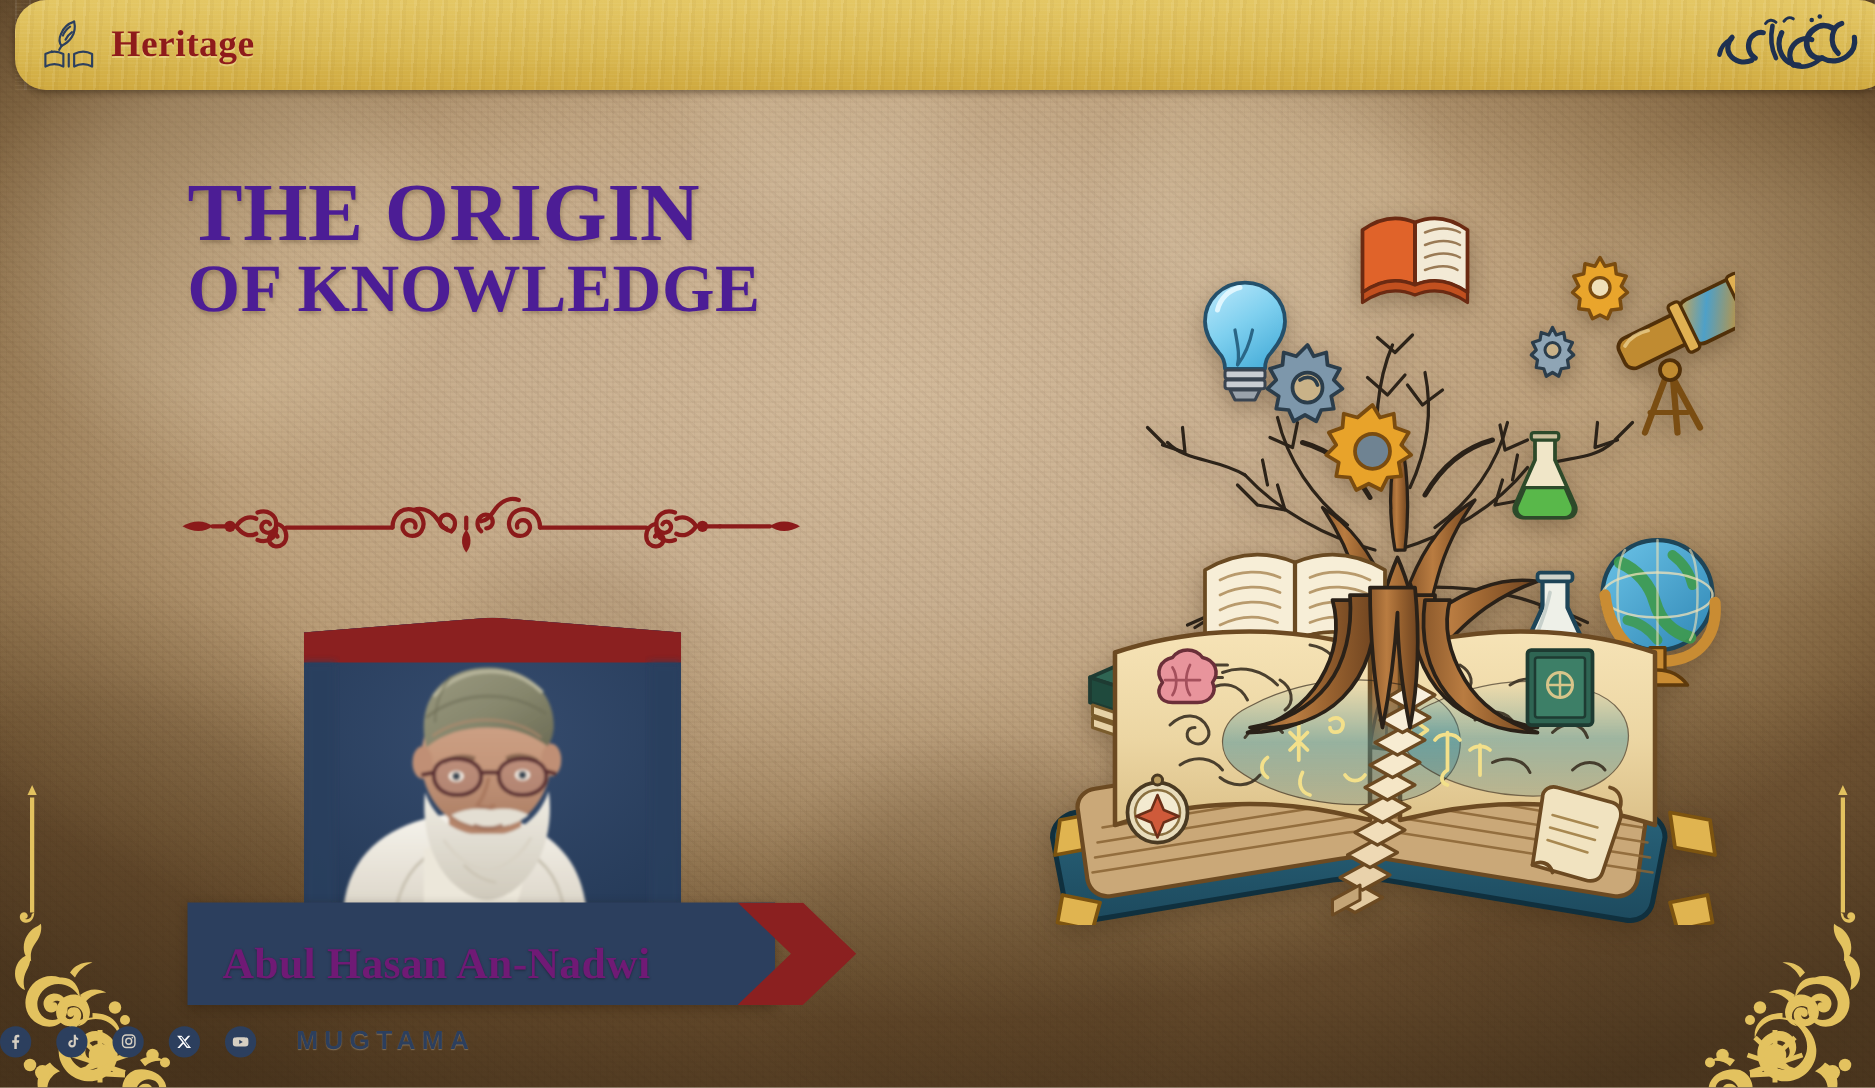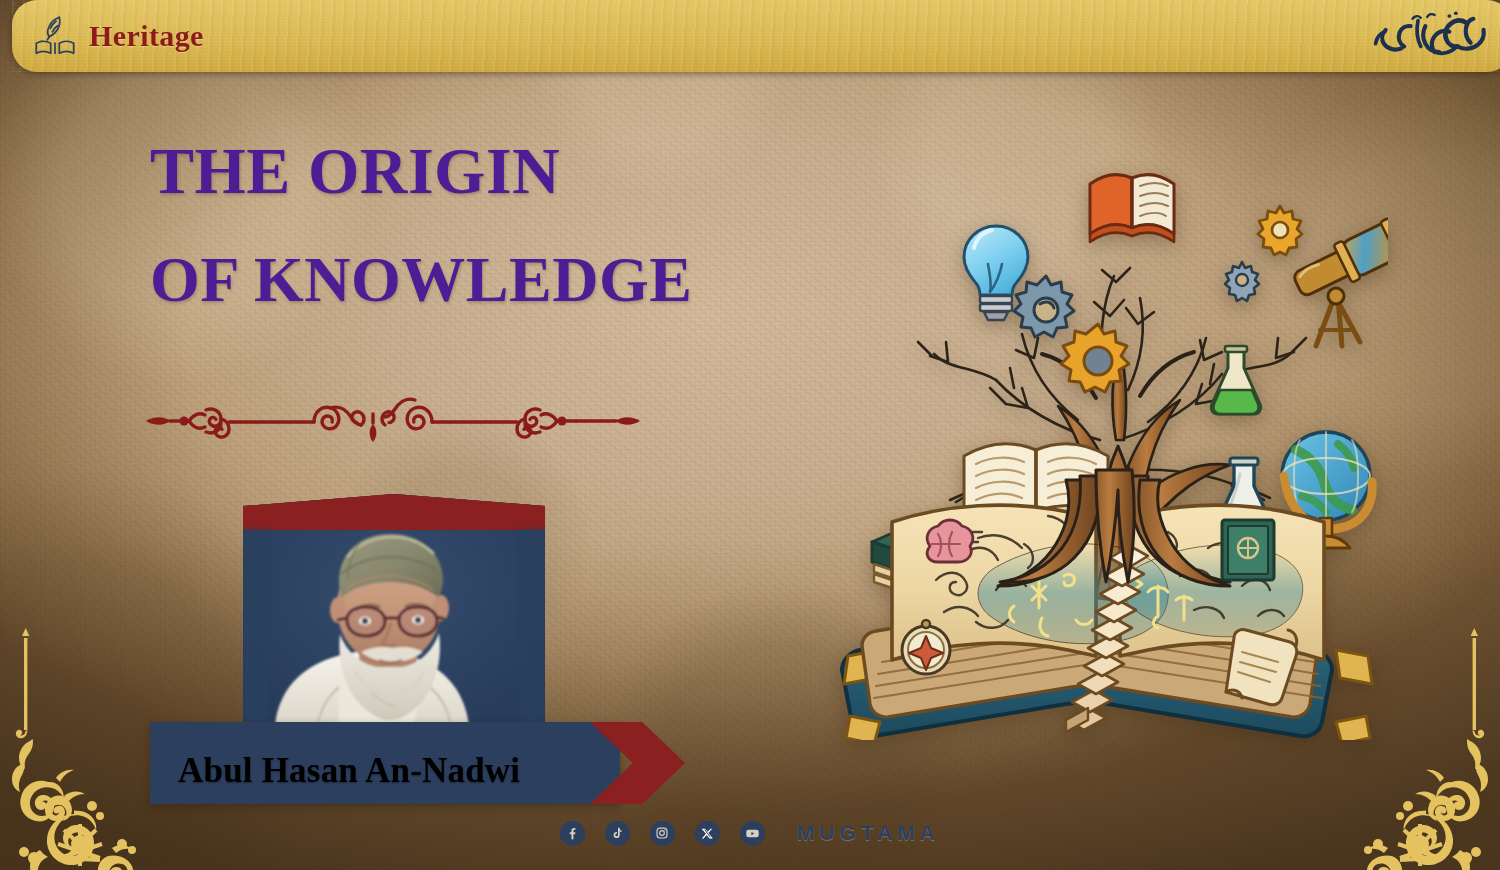--- a/index.html
+++ b/index.html
@@ -98,7 +98,7 @@
     text-shadow:1px 2px 3px rgba(70,50,24,.28);
     white-space:nowrap;
   }
-  .title-line.l2{ margin-top:44px; font-size:64px; }
+  .title-line.l2{ font-size:54px; }
 
   #divider{
     position:absolute; left:140px; top:394px; z-index:10;

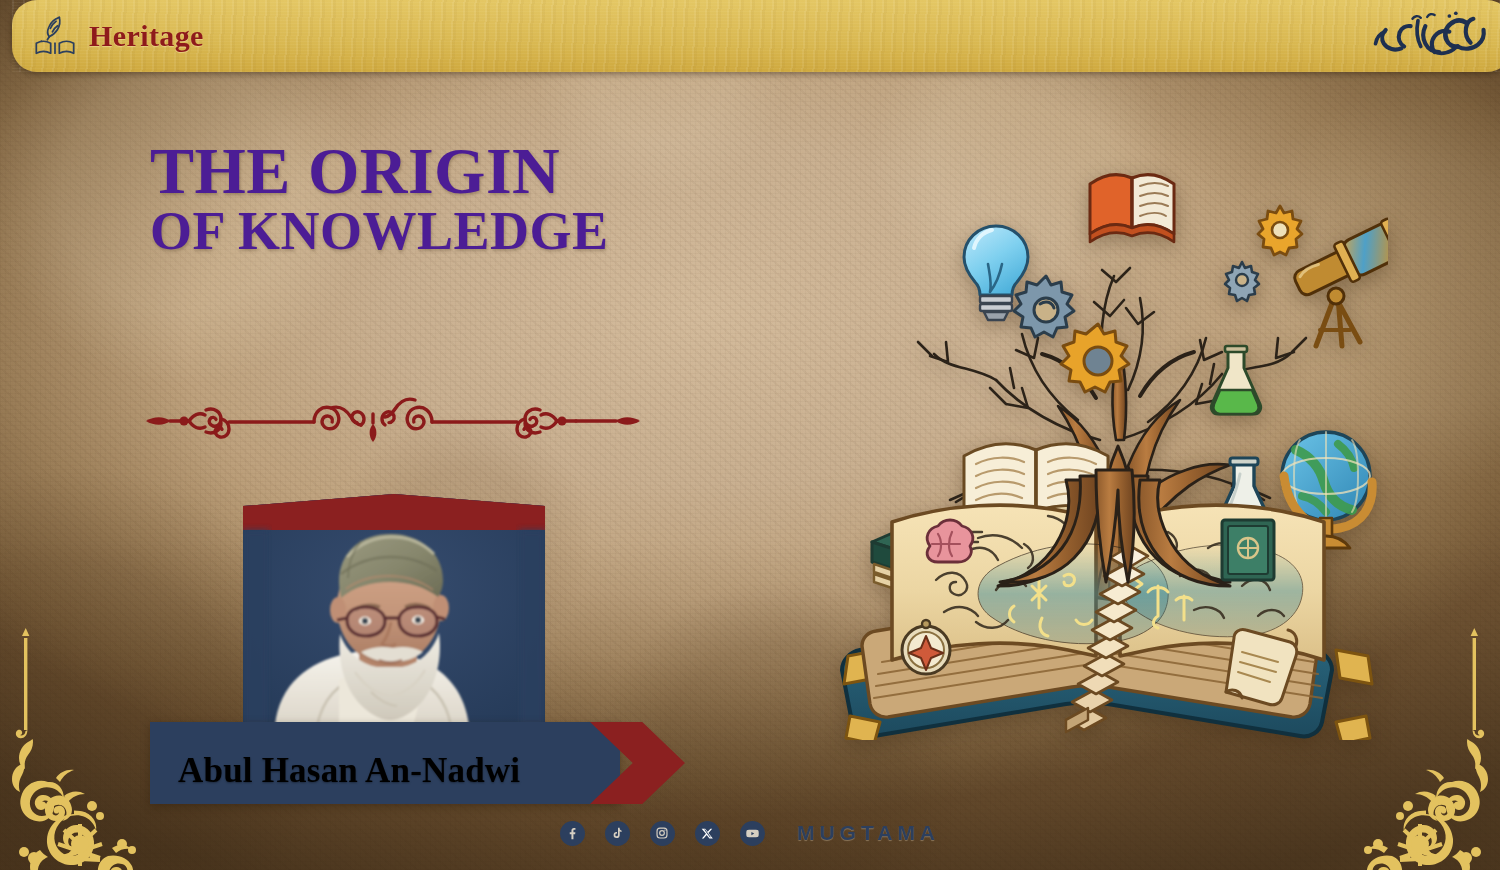--- a/index.html
+++ b/index.html
@@ -139,7 +139,7 @@
     position:absolute; left:28px; top:0; height:98px; width:430px;
     display:flex; align-items:center;
     font-family:"Liberation Serif", serif;
-    font-weight:bold; font-size:35px; color:#000000;
+    font-weight:bold; font-size:35px; color:#701a75;
     letter-spacing:.2px;
     text-shadow:0 1px 2px rgba(0,0,0,.35);
     z-index:2;

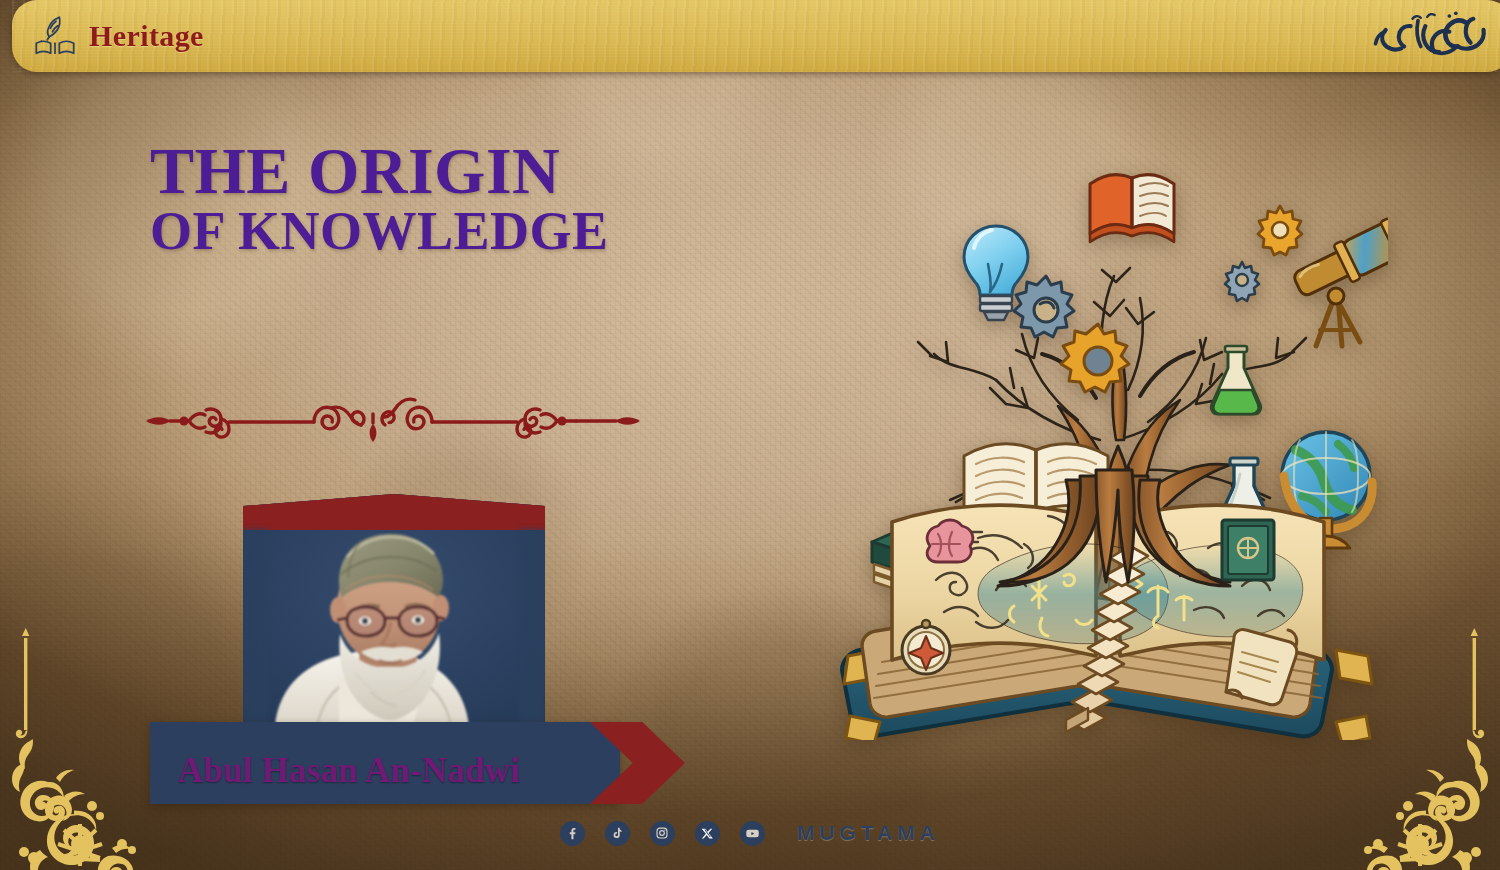--- a/index.html
+++ b/index.html
@@ -154,7 +154,7 @@
   
   #footer{
     position:absolute; left:0; bottom:20px; width:1500px; height:34px;
-    display:flex; align-items:center; justify-content:center; gap:20px; z-index:14;
+    display:flex; align-items:center; justify-content:flex-start; gap:20px; z-index:14;
   }
   .soc{
     width:25px; height:25px; border-radius:50%;

